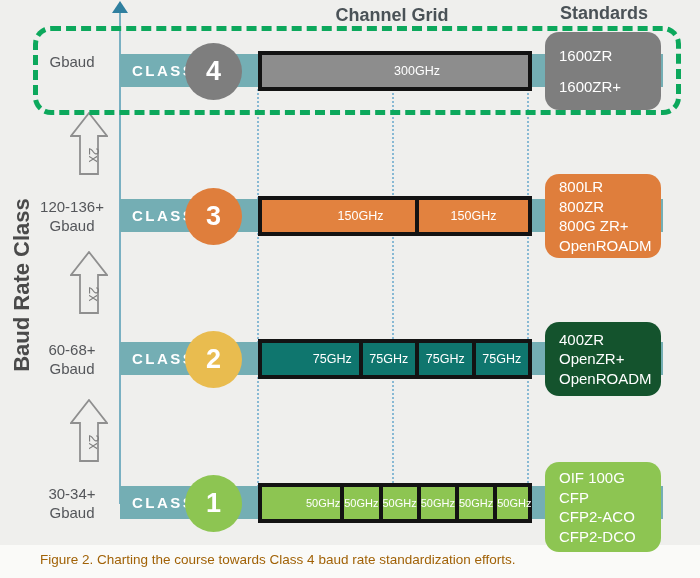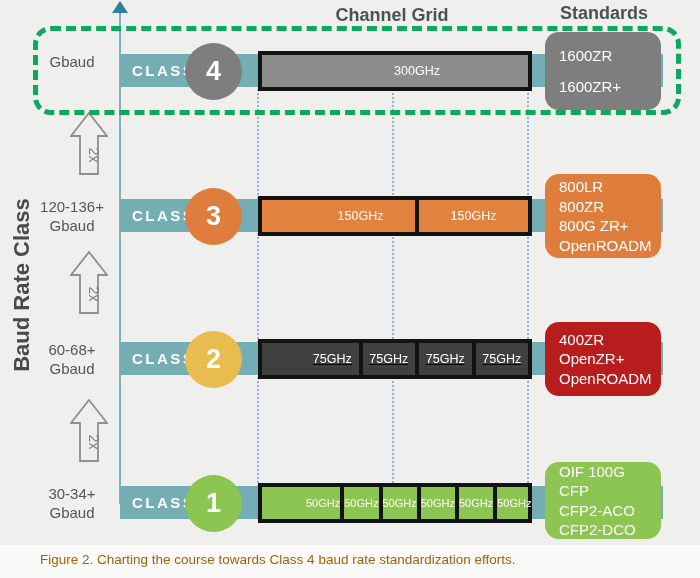--- a/index.html
+++ b/index.html
@@ -135,7 +135,7 @@
         <div class="cell">75GHz</div>
         <div class="cell">75GHz</div>
       </div>
-    <div class="std-box" style="background: #b91c1c; justify-content: center;">
+    <div class="std-box" style="background: #14532d; justify-content: center;">
         <div class="std-line">400ZR</div>
         <div class="std-line">OpenZR+</div>
         <div class="std-line">OpenROADM</div>

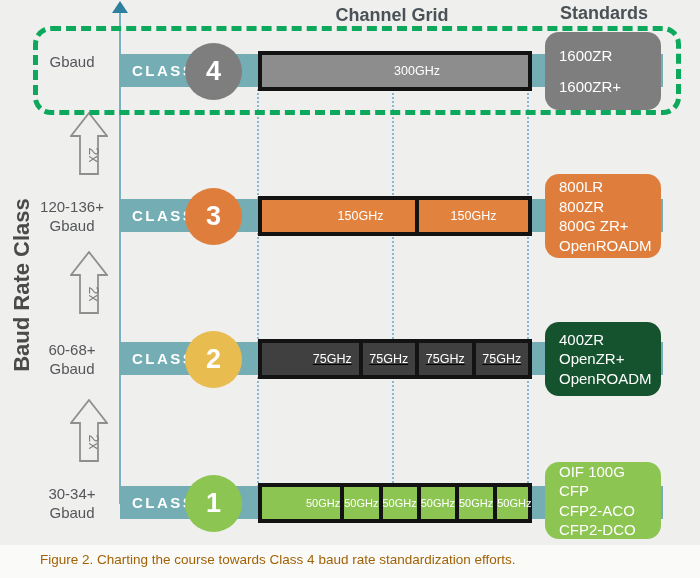--- a/index.html
+++ b/index.html
@@ -129,7 +129,7 @@
     <div class="circle" style="background: rgb(233, 188, 79);">
       <span>2</span>
     </div>
-    <div class="grid-group" style="background: #404040; text-decoration: underline;">
+    <div class="grid-group" style="background: #0f766e;">
         <div class="cell">75GHz</div>
         <div class="cell">75GHz</div>
         <div class="cell">75GHz</div>

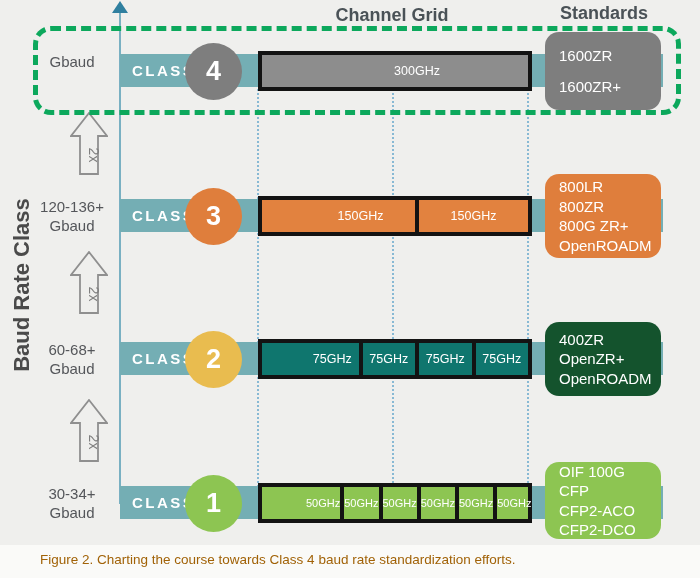--- a/index.html
+++ b/index.html
@@ -49,7 +49,7 @@
   .r0 .std-box{height:78px;top:-39px;gap:11px;}
   .r1 .std-box{height:84px;top:-42px;}
   .r2 .std-box{height:74px;top:-37px;}
-  .r3 .std-box{height:77px;top:-41px;}
+  .r3 .std-box{height:90px;top:-41px;}
 
   
   .scale-arrow{position:absolute;left:70px;width:38px;height:64px;z-index:1;}

